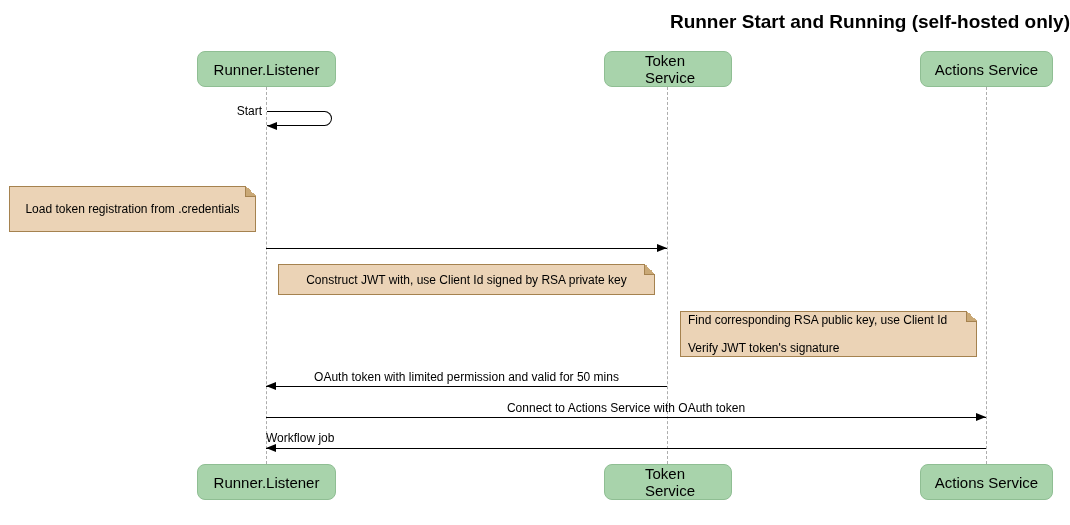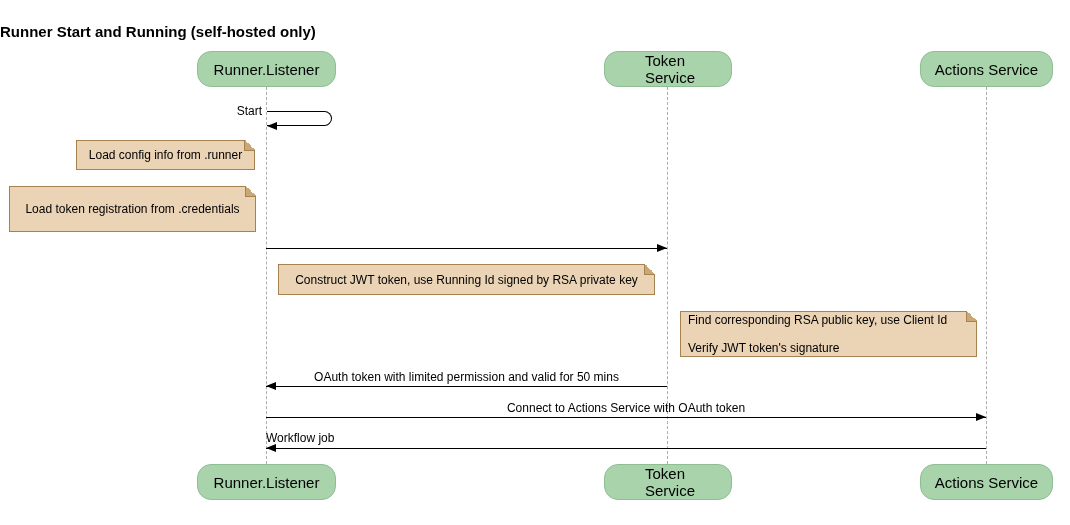--- a/index.html
+++ b/index.html
@@ -15,8 +15,8 @@
   body{background:#ffffff;font-family:"Liberation Sans",sans-serif;color:#000;}
   .canvas{position:relative;width:1070px;height:525px;background:#fff;overflow:hidden;}
 
-  .title{position:absolute;left:0;right:0;top:23px;text-align:left;
-         font-size:15px;font-weight:bold;}
+  .title{position:absolute;left:0;right:0;top:11px;text-align:right;
+         font-size:19px;font-weight:bold;}
 
   .actor{position:absolute;height:36px;display:flex;align-items:center;justify-content:center;
          background:var(--participant-fill);border:1px solid var(--participant-border);

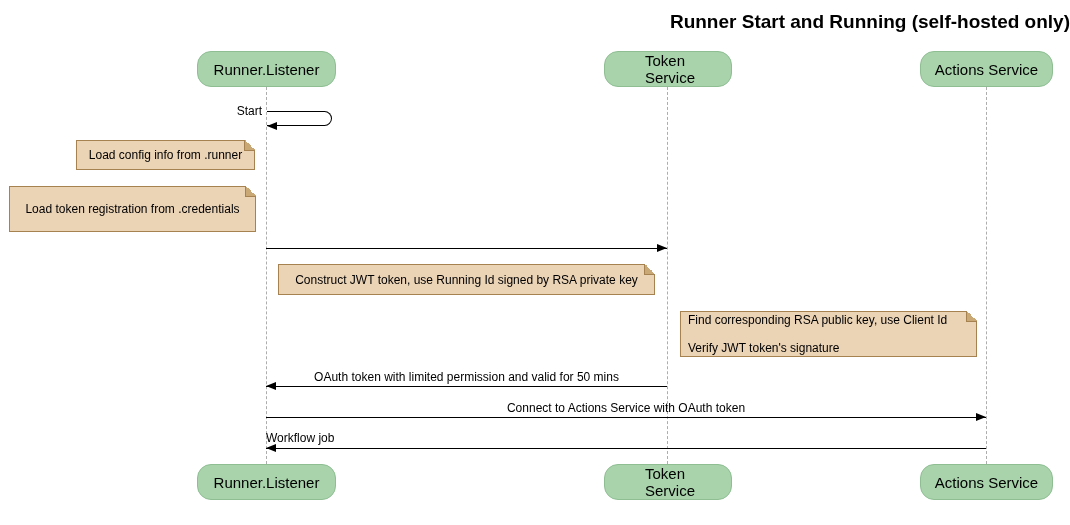--- a/index.html
+++ b/index.html
@@ -20,7 +20,7 @@
 
   .actor{position:absolute;height:36px;display:flex;align-items:center;justify-content:center;
          background:var(--participant-fill);border:1px solid var(--participant-border);
-         border-radius:14px;font-size:15px;box-sizing:border-box;}
+         border-radius:8px;font-size:15px;box-sizing:border-box;}
   .a-rl{left:197px;width:139px;}
   .a-ts{left:604px;width:128px;padding-left:40px;}
   .a-as{left:920px;width:133px;}

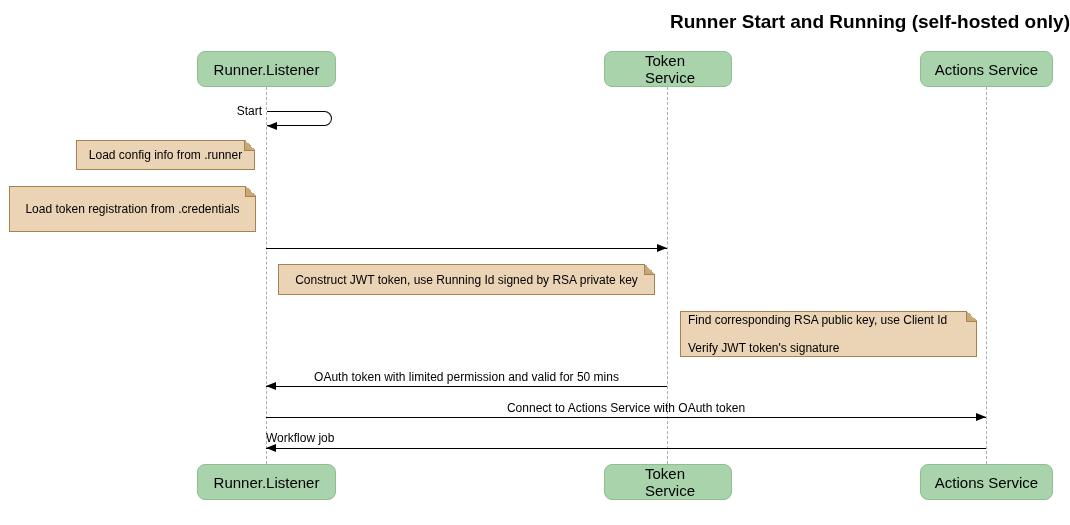--- a/index.html
+++ b/index.html
@@ -98,10 +98,6 @@
   <div class="self-loop"></div>
   <div class="arr arr-l ah-start"></div>
 
-  <div class="note n1">
-    <span class="fold"></span>
-    <span>Load config info from .runner</span>
-  </div>
 
   <div class="note n2">
     <span class="fold"></span>

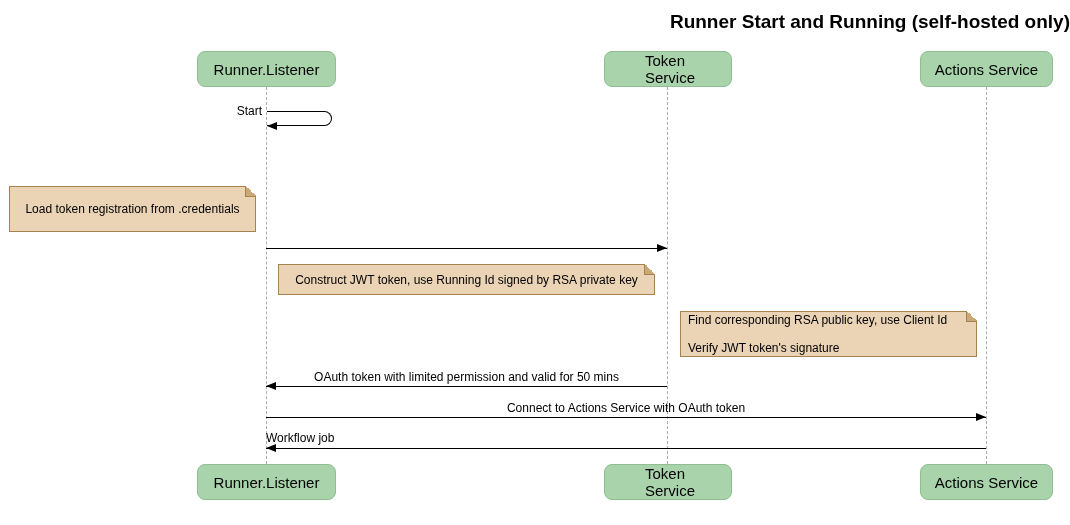--- a/index.html
+++ b/index.html
@@ -109,7 +109,7 @@
 
   <div class="note n3">
     <span class="fold"></span>
-    <span>Construct JWT token, use Running Id signed by RSA private key</span>
+    <span>Construct JWT with, use Client Id signed by RSA private key</span>
   </div>
 
   <div class="note n4 multiline">

